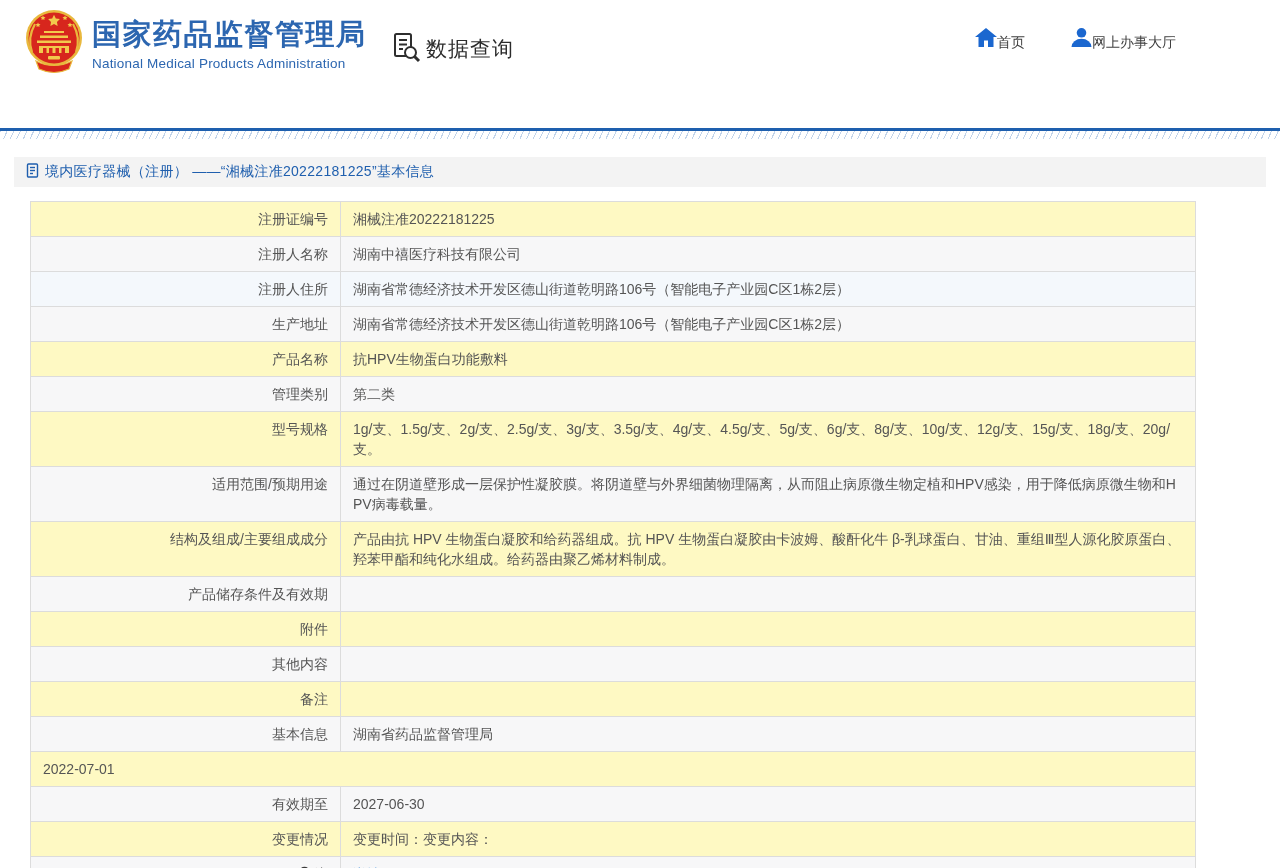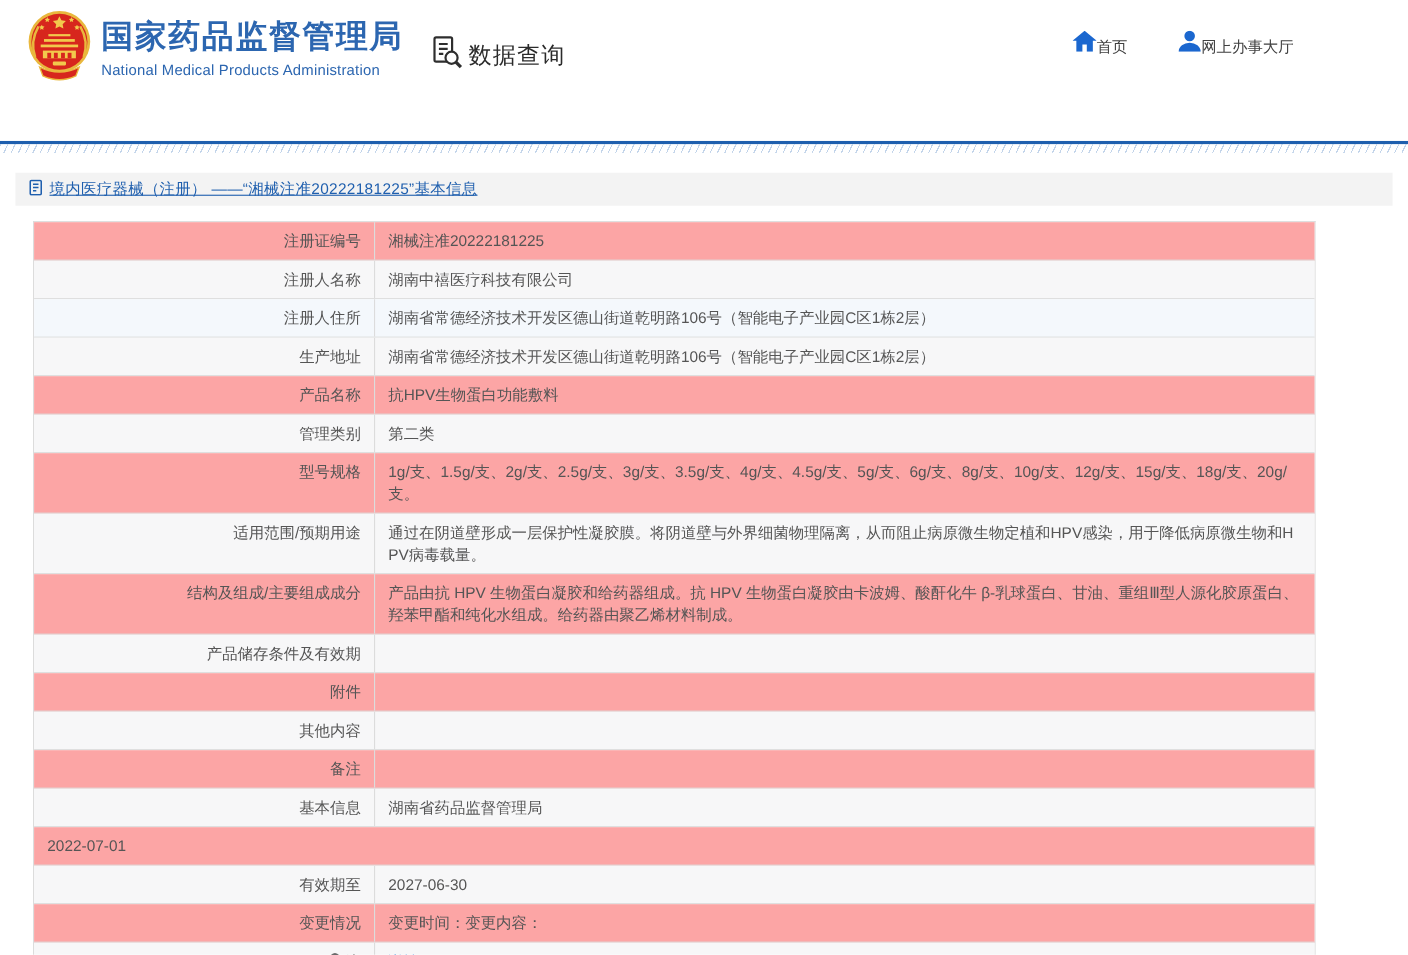--- a/index.html
+++ b/index.html
@@ -25,7 +25,7 @@
   
   .page-title-bar { margin:18px 14px 0 14px; height:30px; background:#f3f3f3;
     display:flex; align-items:center; gap:6px; padding-left:12px;
-    font-size:14px; color:#1f5fae;text-decoration:underline; }
+    font-size:14px; color:#1f5fae; }
   .page-title-bar .ttl { letter-spacing:0.3px; }
 
   .info-table { margin:14px 84px 0 30px; border:1px solid #dcdcdc; border-bottom:none; }

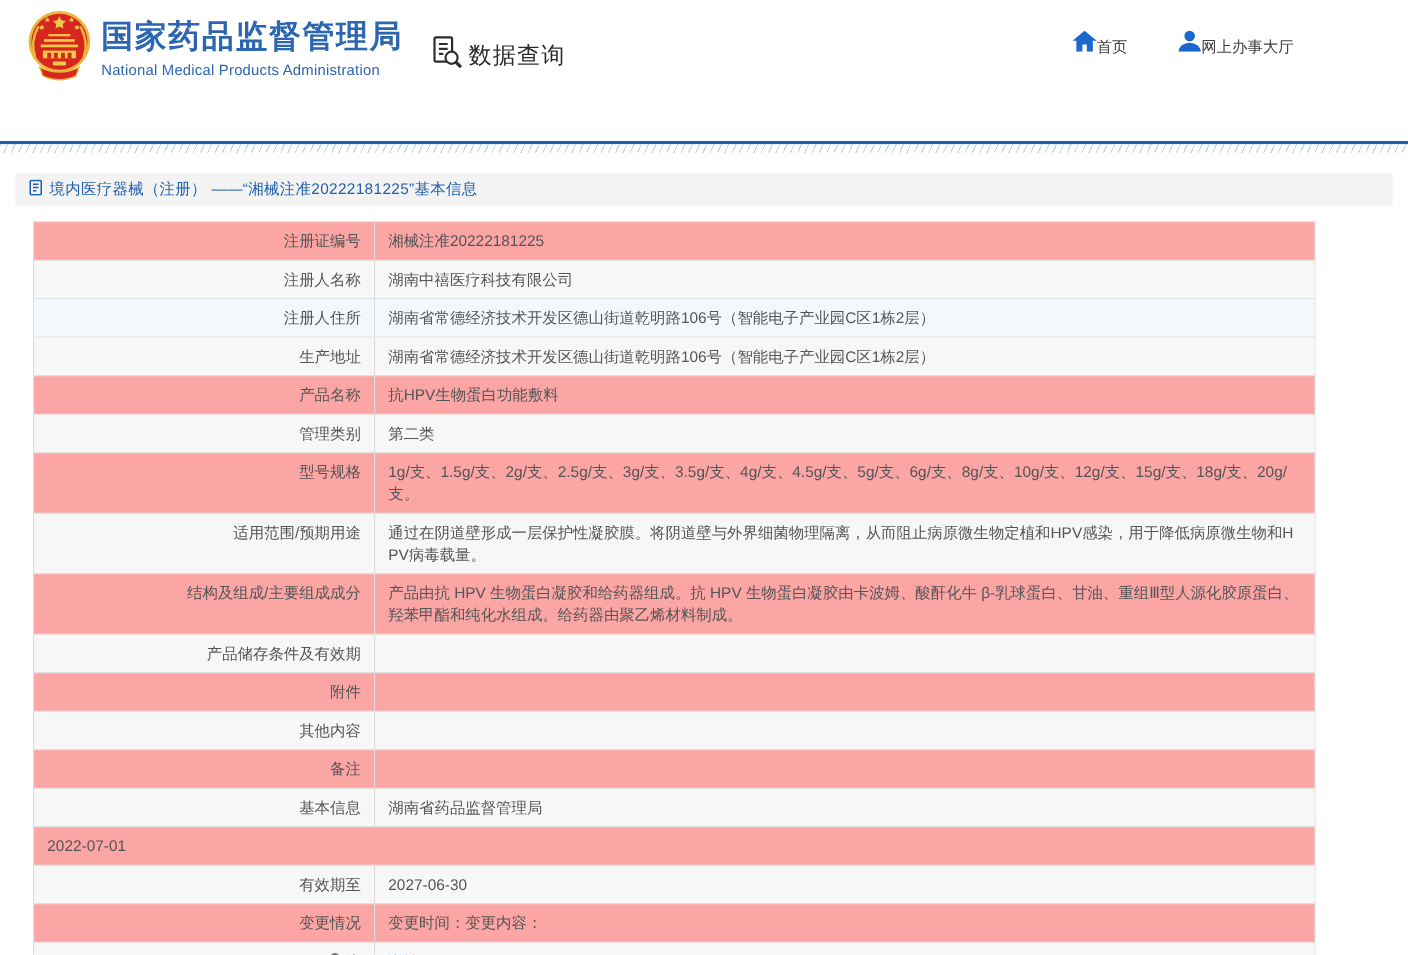--- a/index.html
+++ b/index.html
@@ -29,7 +29,7 @@
   .page-title-bar .ttl { letter-spacing:0.3px; }
 
   .info-table { margin:14px 84px 0 30px; border:1px solid #dcdcdc; border-bottom:none; }
-  .t-row { display:flex; border-bottom:1px solid #dcdcdc; background:#fca5a5; }
+  .t-row { display:flex; border-bottom:1px solid #dcdcdc; background:#fef9c3; }
   .t-row:nth-child(even) { background:#f7f7f8; }
   .t-row.hl { background:#f4f8fc; }
   .t-label { flex:none; width:310px; padding:7px 12px 7px 6px; text-align:right;

